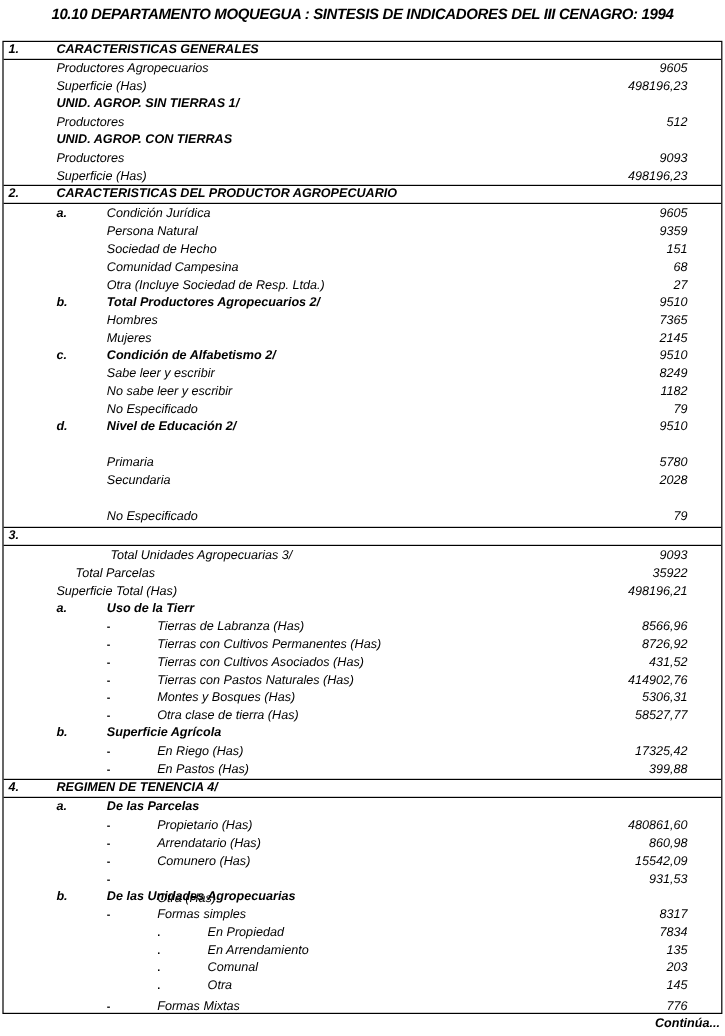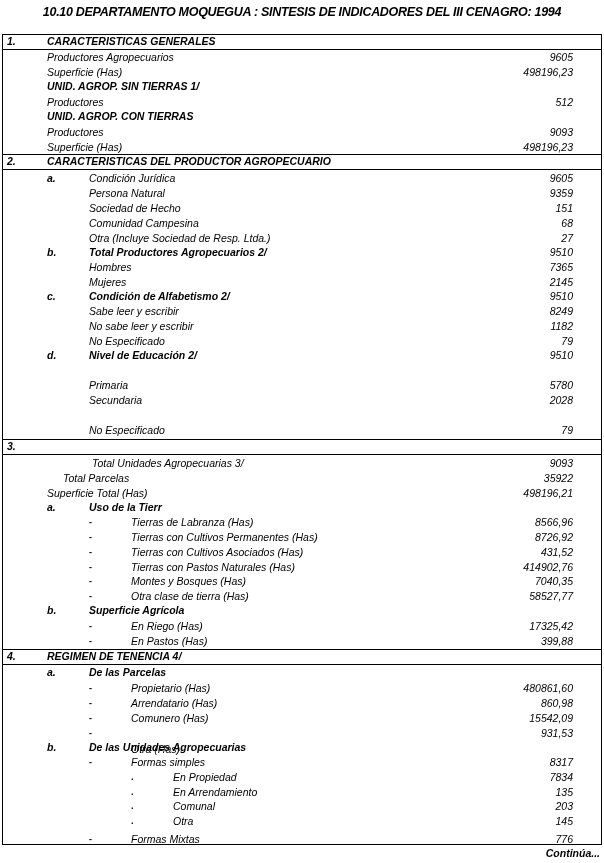--- a/index.html
+++ b/index.html
@@ -174,7 +174,7 @@
   <div class="row" style="top:539px;">
     <span class="bullet" style="left:86px;">-</span>
     <span class="lbl" style="left:128px;">Montes y Bosques (Has)</span>
-    <span class="val">7040,35</span>
+    <span class="val">5306,31</span>
   </div>
   <div class="row" style="top:554px;">
     <span class="bullet" style="left:86px;">-</span>

